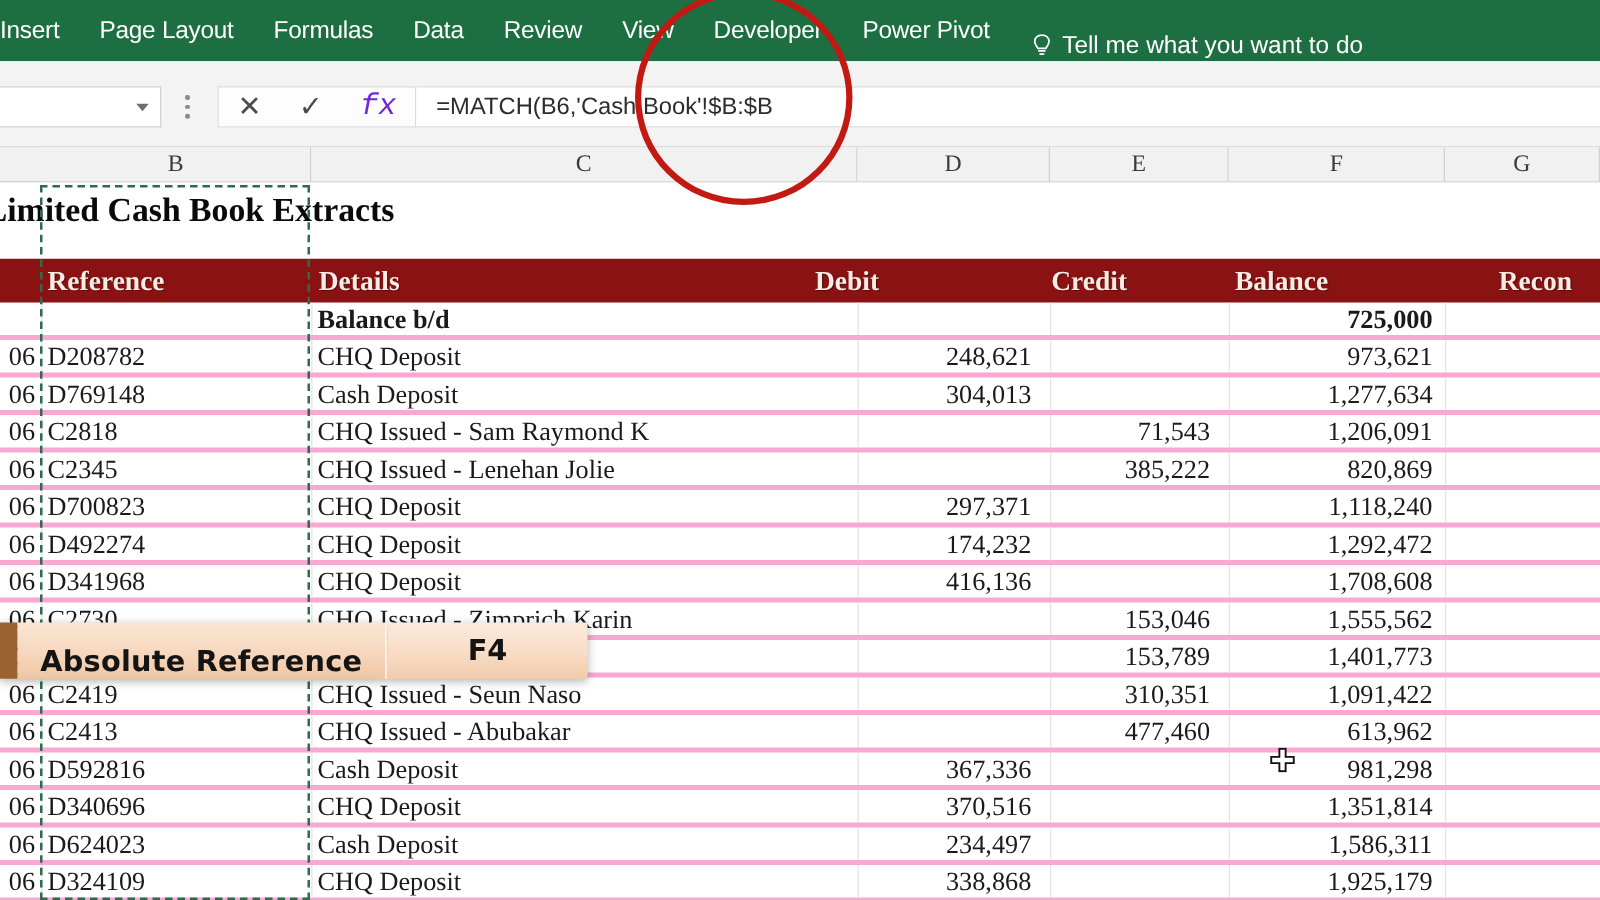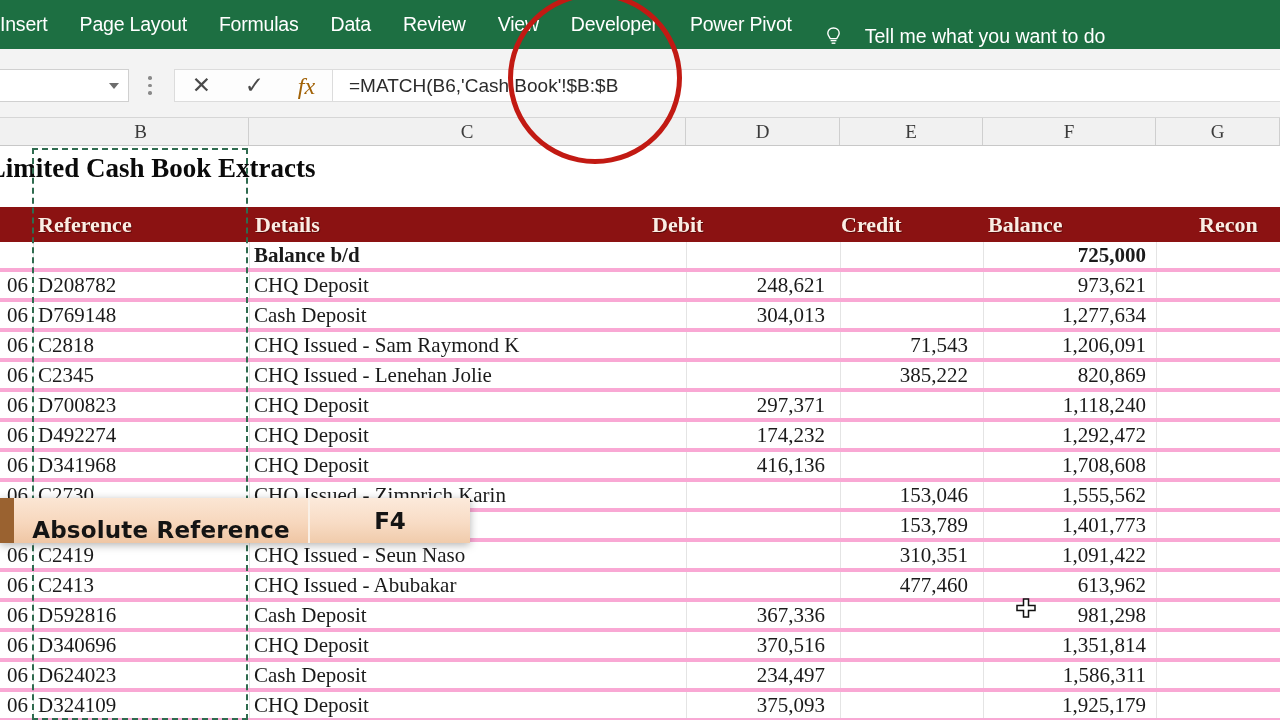--- a/index.html
+++ b/index.html
@@ -31,7 +31,7 @@
   }
   .rtab:first-child { padding-left: 0; }
   .tellme {
-    display: flex; align-items: center; gap: 24px;
+    display: flex; align-items: center; gap: 9px;
     color: #ffffff; font-size: 19.5px; padding-left: 18px;
     white-space: nowrap;
     margin-top: 24px;

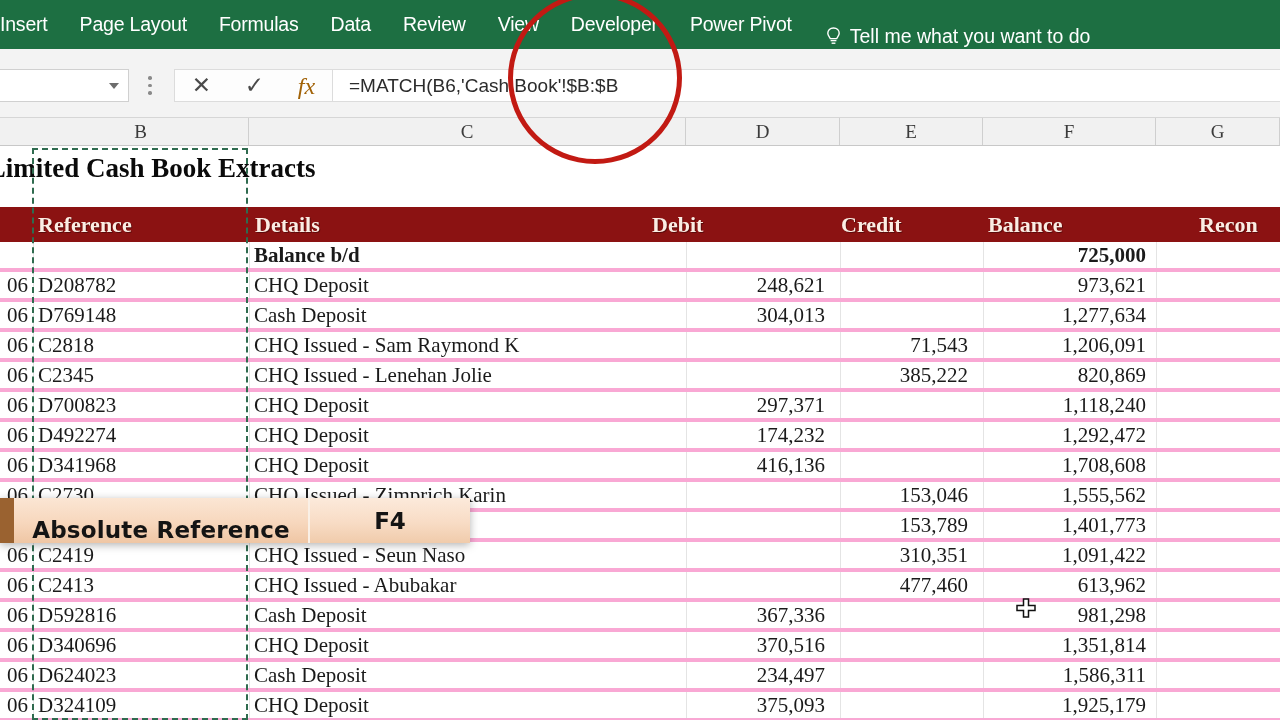--- a/index.html
+++ b/index.html
@@ -73,7 +73,7 @@
     display: flex; align-items: center; justify-content: space-around;
   }
   .fb-btn { color: #4a4a4a; font-size: 23px; line-height: 1; }
-  .fb-fx { font-style: italic; font-family: Liberation Serif, serif; font-size: 24px; color: #a16207; }
+  .fb-fx { font-style: italic; font-family: Liberation Mono, monospace; font-size: 24px; color: #6d28d9; }
   .formula-input {
     position: absolute; left: 333px; top: 69px; width: 960px; height: 33px;
     background: #ffffff; border: 1px solid #dcdcdc; border-left: none;

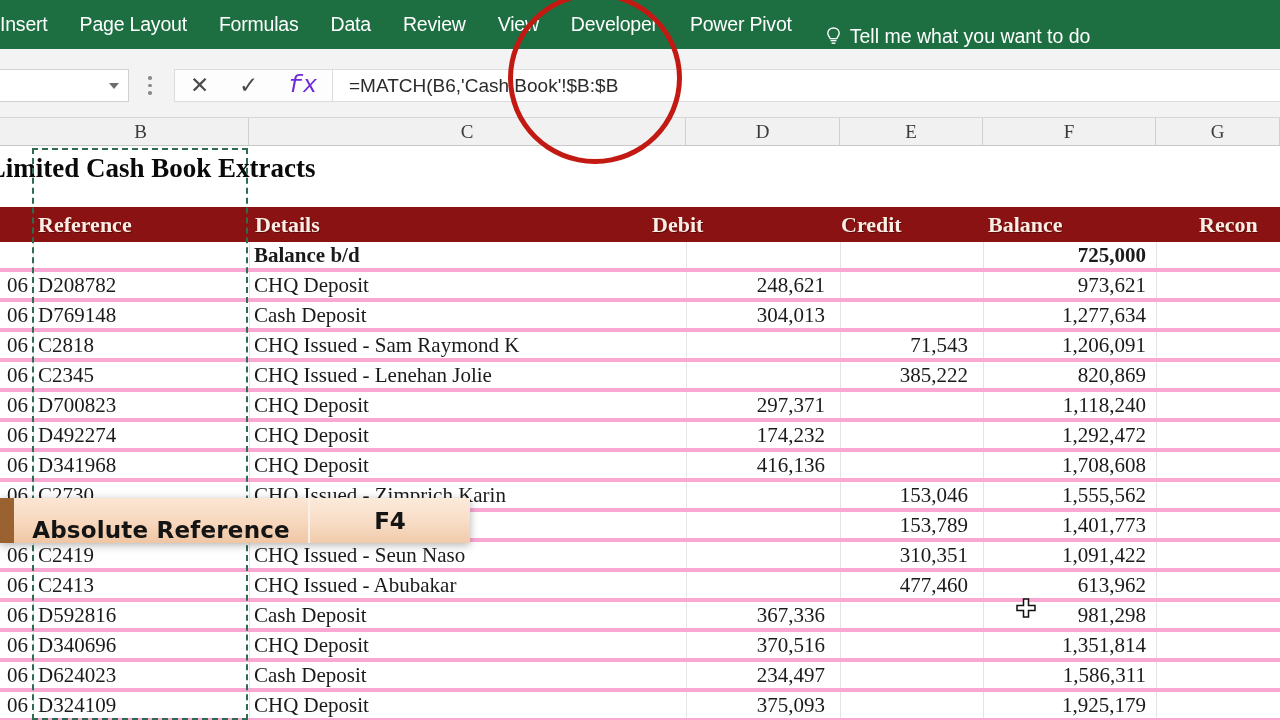--- a/index.html
+++ b/index.html
@@ -521,7 +521,7 @@
           <div class="cell c-a">06</div>
           <div class="cell c-b">D324109</div>
           <div class="cell c-c">CHQ Deposit</div>
-          <div class="cell c-d">375,093</div>
+          <div class="cell c-d">338,868</div>
           <div class="cell c-e"></div>
           <div class="cell c-f">1,925,179</div>
           <div class="cell c-g"></div>

